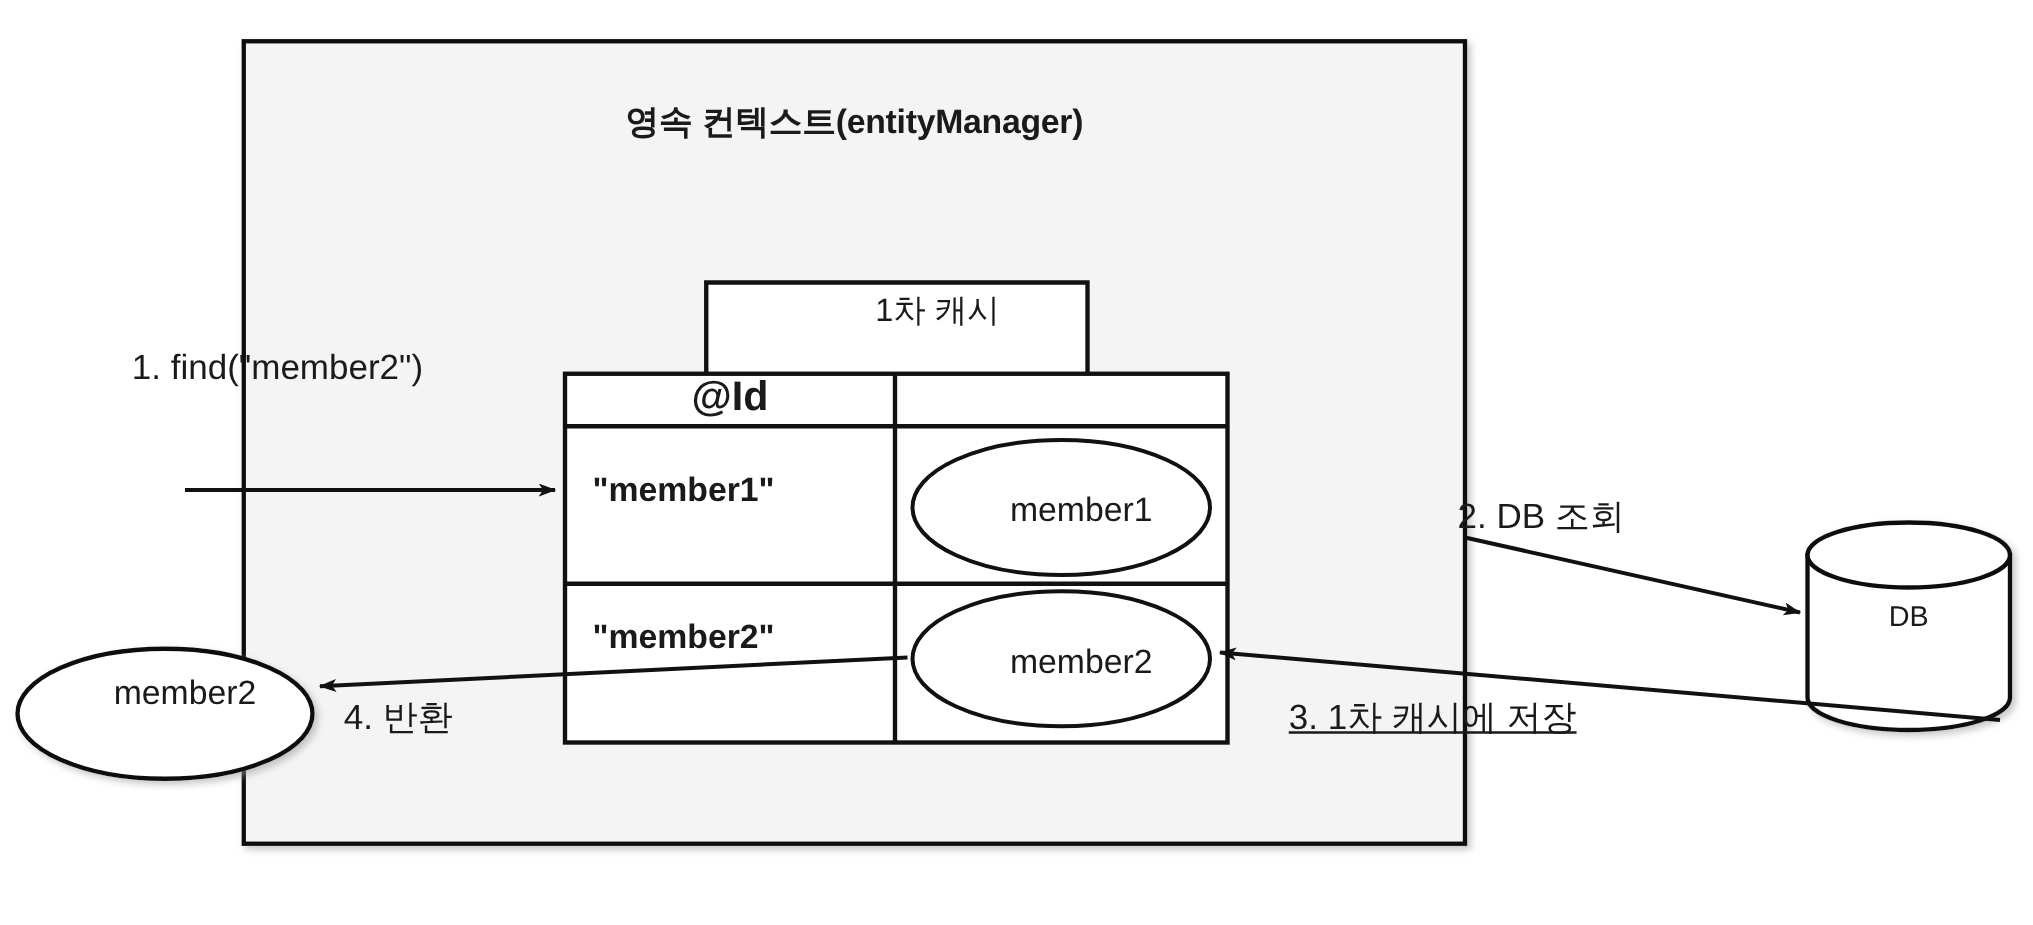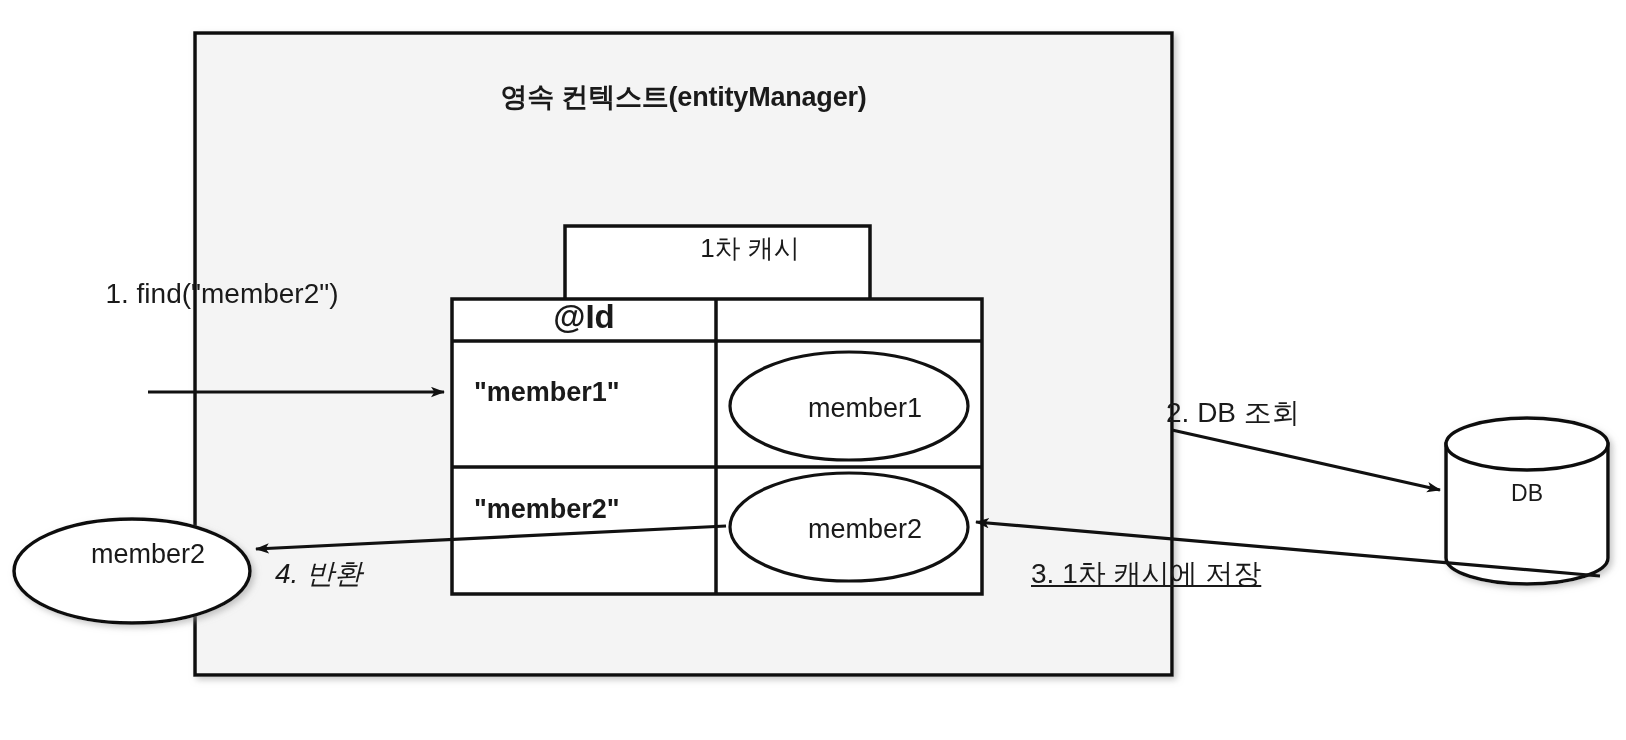--- a/index.html
+++ b/index.html
@@ -155,7 +155,7 @@
 
   <div class="lbl t-step" style="left:1031px; top:556px;text-decoration:underline;">3. 1차 캐시에 저장</div>
 
-  <div class="lbl t-step" style="left:275px; top:556px;font-style:italic;">4. 반환</div>
+  <div class="lbl t-step" style="left:275px; top:556px;">4. 반환</div>
 
 </div>
 

